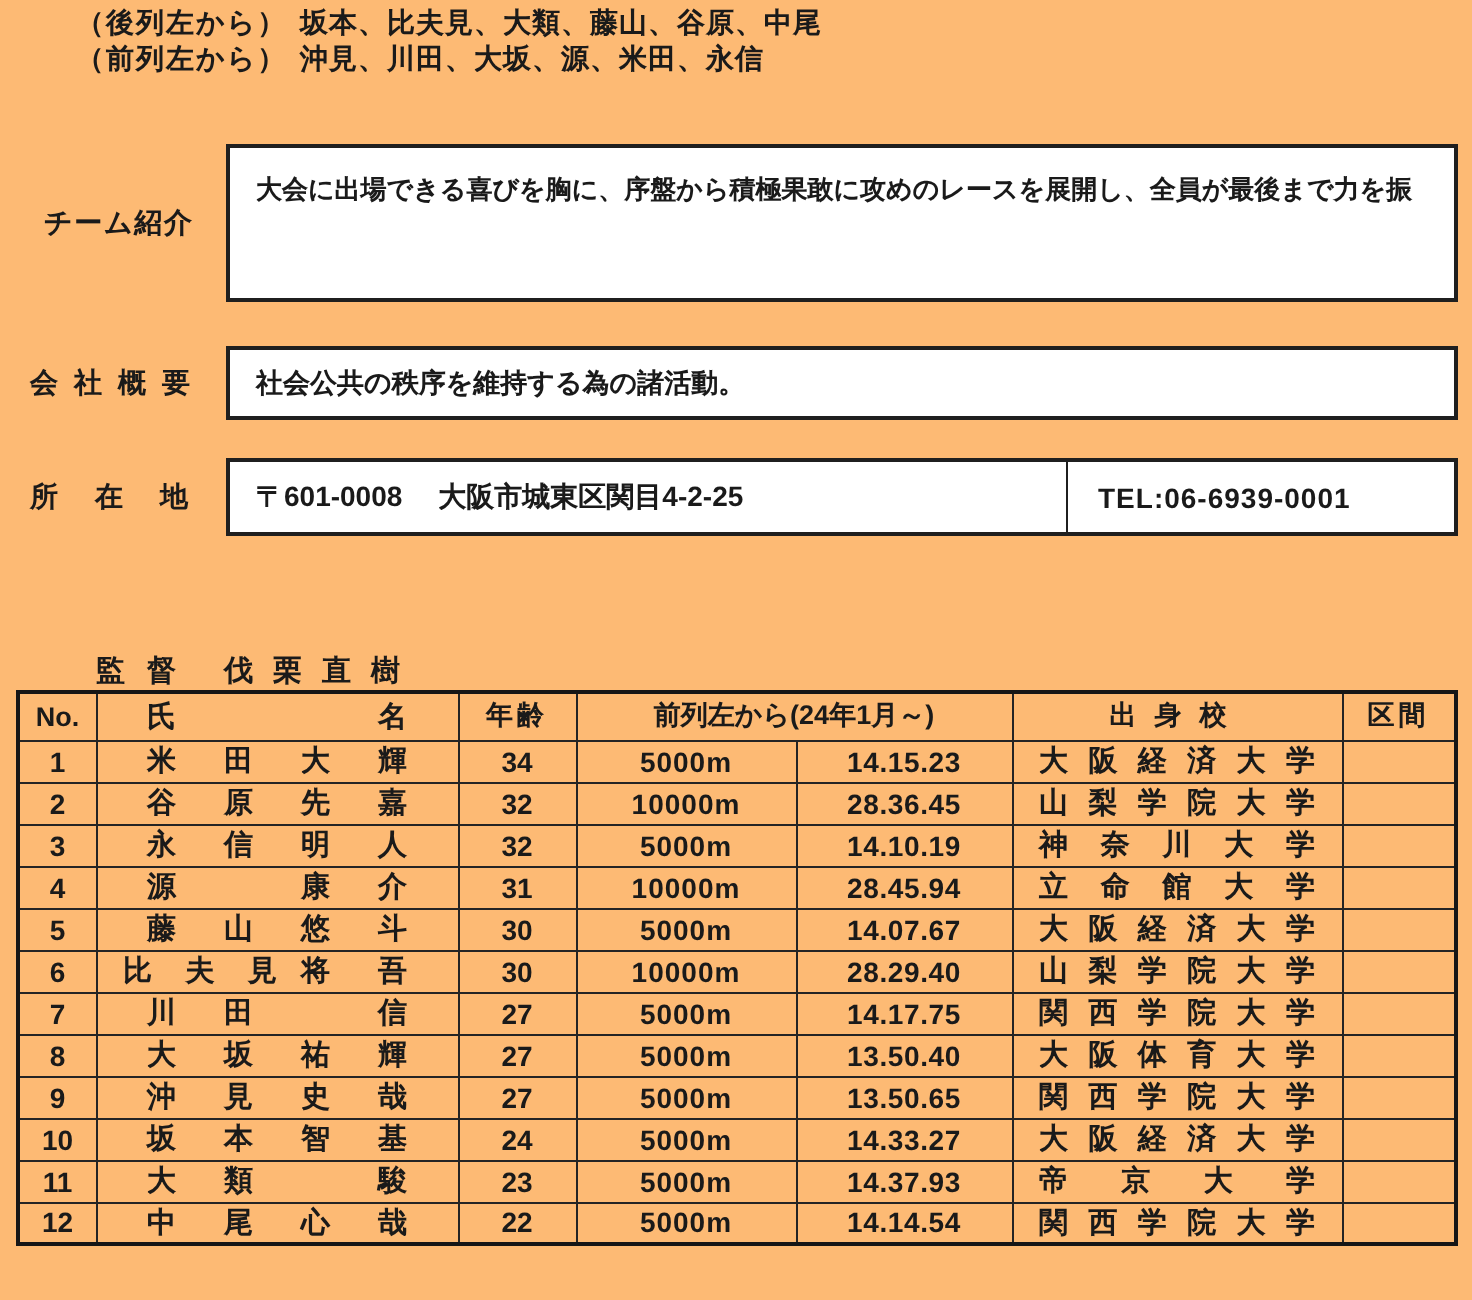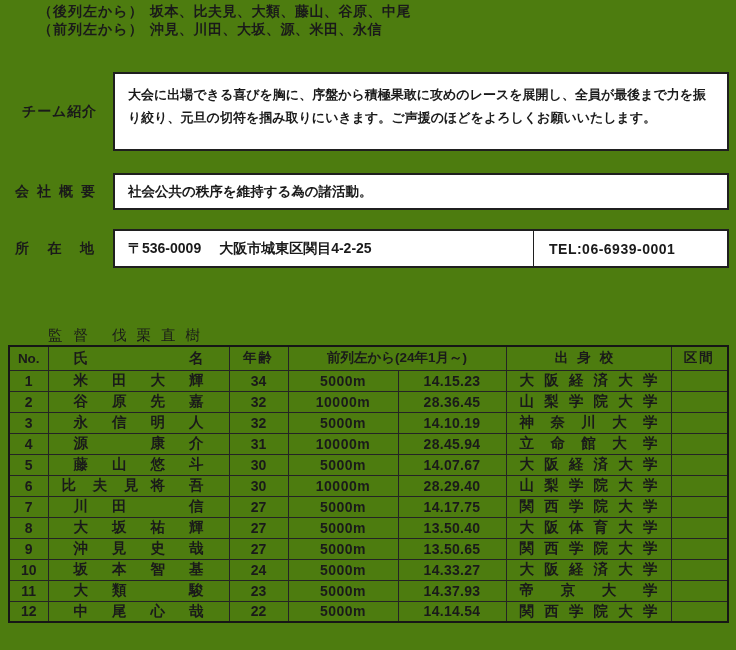--- a/index.html
+++ b/index.html
@@ -4,7 +4,7 @@
 <style>
   html,body{margin:0;padding:0;background:#fff;}
   .page{
-    position:relative; width:736px; height:650px; background:#4d7c0f;
+    position:relative; width:736px; height:650px; background:#fdba74;
     font-family:"Liberation Sans","DejaVu Sans",sans-serif;
     color:#1a1a1a; overflow:hidden;
     -webkit-font-smoothing:antialiased;

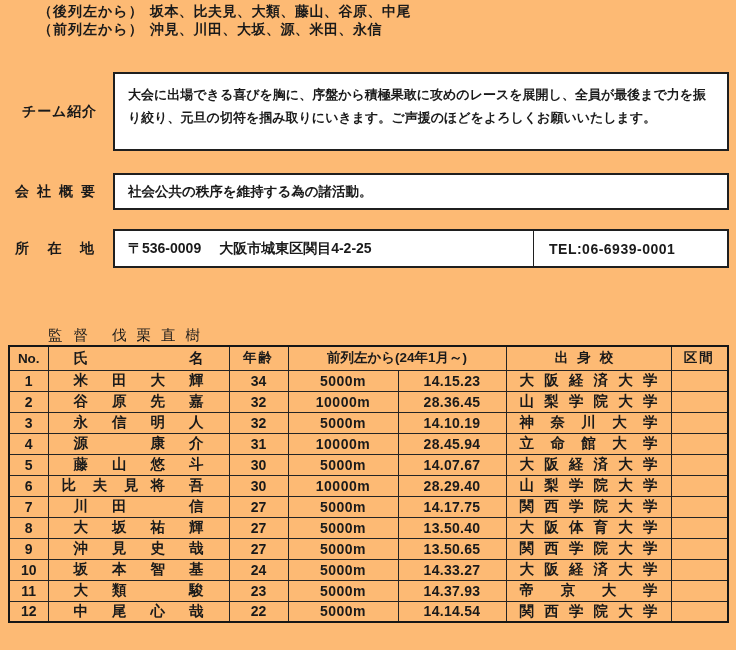--- a/index.html
+++ b/index.html
@@ -74,7 +74,6 @@
     </div>
   <div class="box intro-box">
     <div class="intro-line">大会に出場できる喜びを胸に、序盤から積極果敢に攻めのレースを展開し、全員が最後まで力を振</div>
-    <div class="intro-line">り絞り、元旦の切符を掴み取りにいきます。ご声援のほどをよろしくお願いいたします。</div>
   </div>
 
   <div class="abs cjk char-justify" style="left:15px; top:183px; width:80px;">

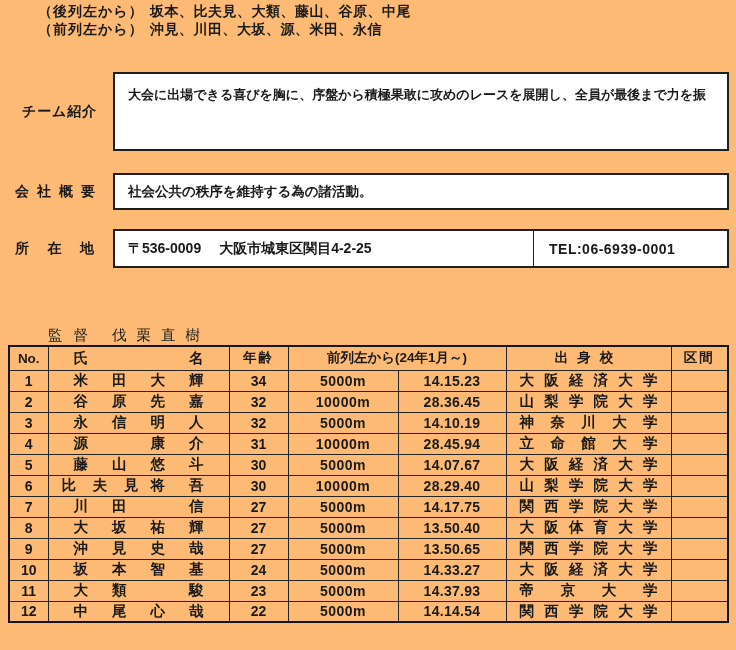--- a/index.html
+++ b/index.html
@@ -93,7 +93,7 @@
     </div>
   <div class="box addr-box">
     <div class="addr-left">
-      <span>〒536-0009</span>
+      <span>〒601-0008</span>
       <span>大阪市城東区関目4-2-25</span>
     </div>
     <div class="addr-right">

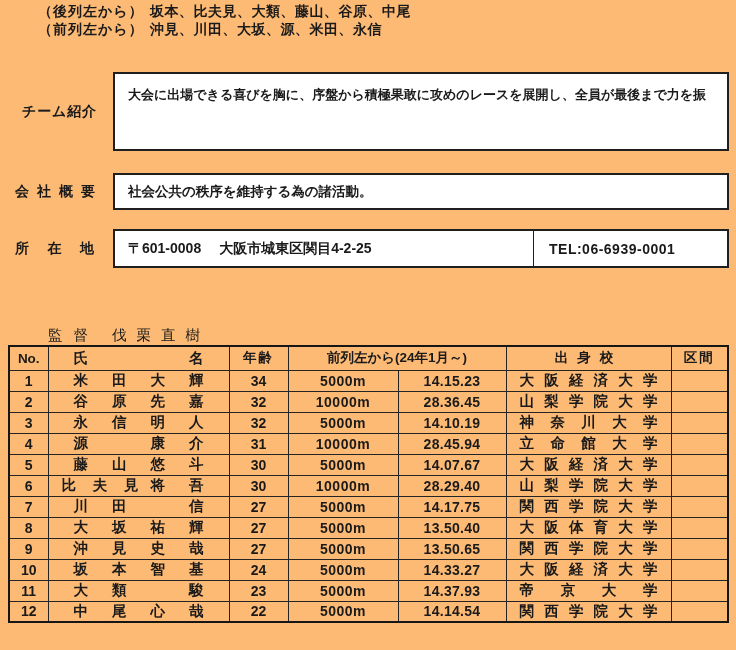--- a/index.html
+++ b/index.html
@@ -28,7 +28,7 @@
   .addr-right{flex:1; display:flex; align-items:center; padding-left:15px; font-size:14px; font-weight:600;
               letter-spacing:.5px;}
   
-  .director{left:48px; top:326px; display:flex; gap:13px; font-size:14.5px; font-weight:400;}
+  .director{left:48px; top:326px; display:flex; gap:13px; font-size:14.5px; font-weight:700;}
   .director .t{letter-spacing:11px;}
   .director .n{letter-spacing:10px;}
   

